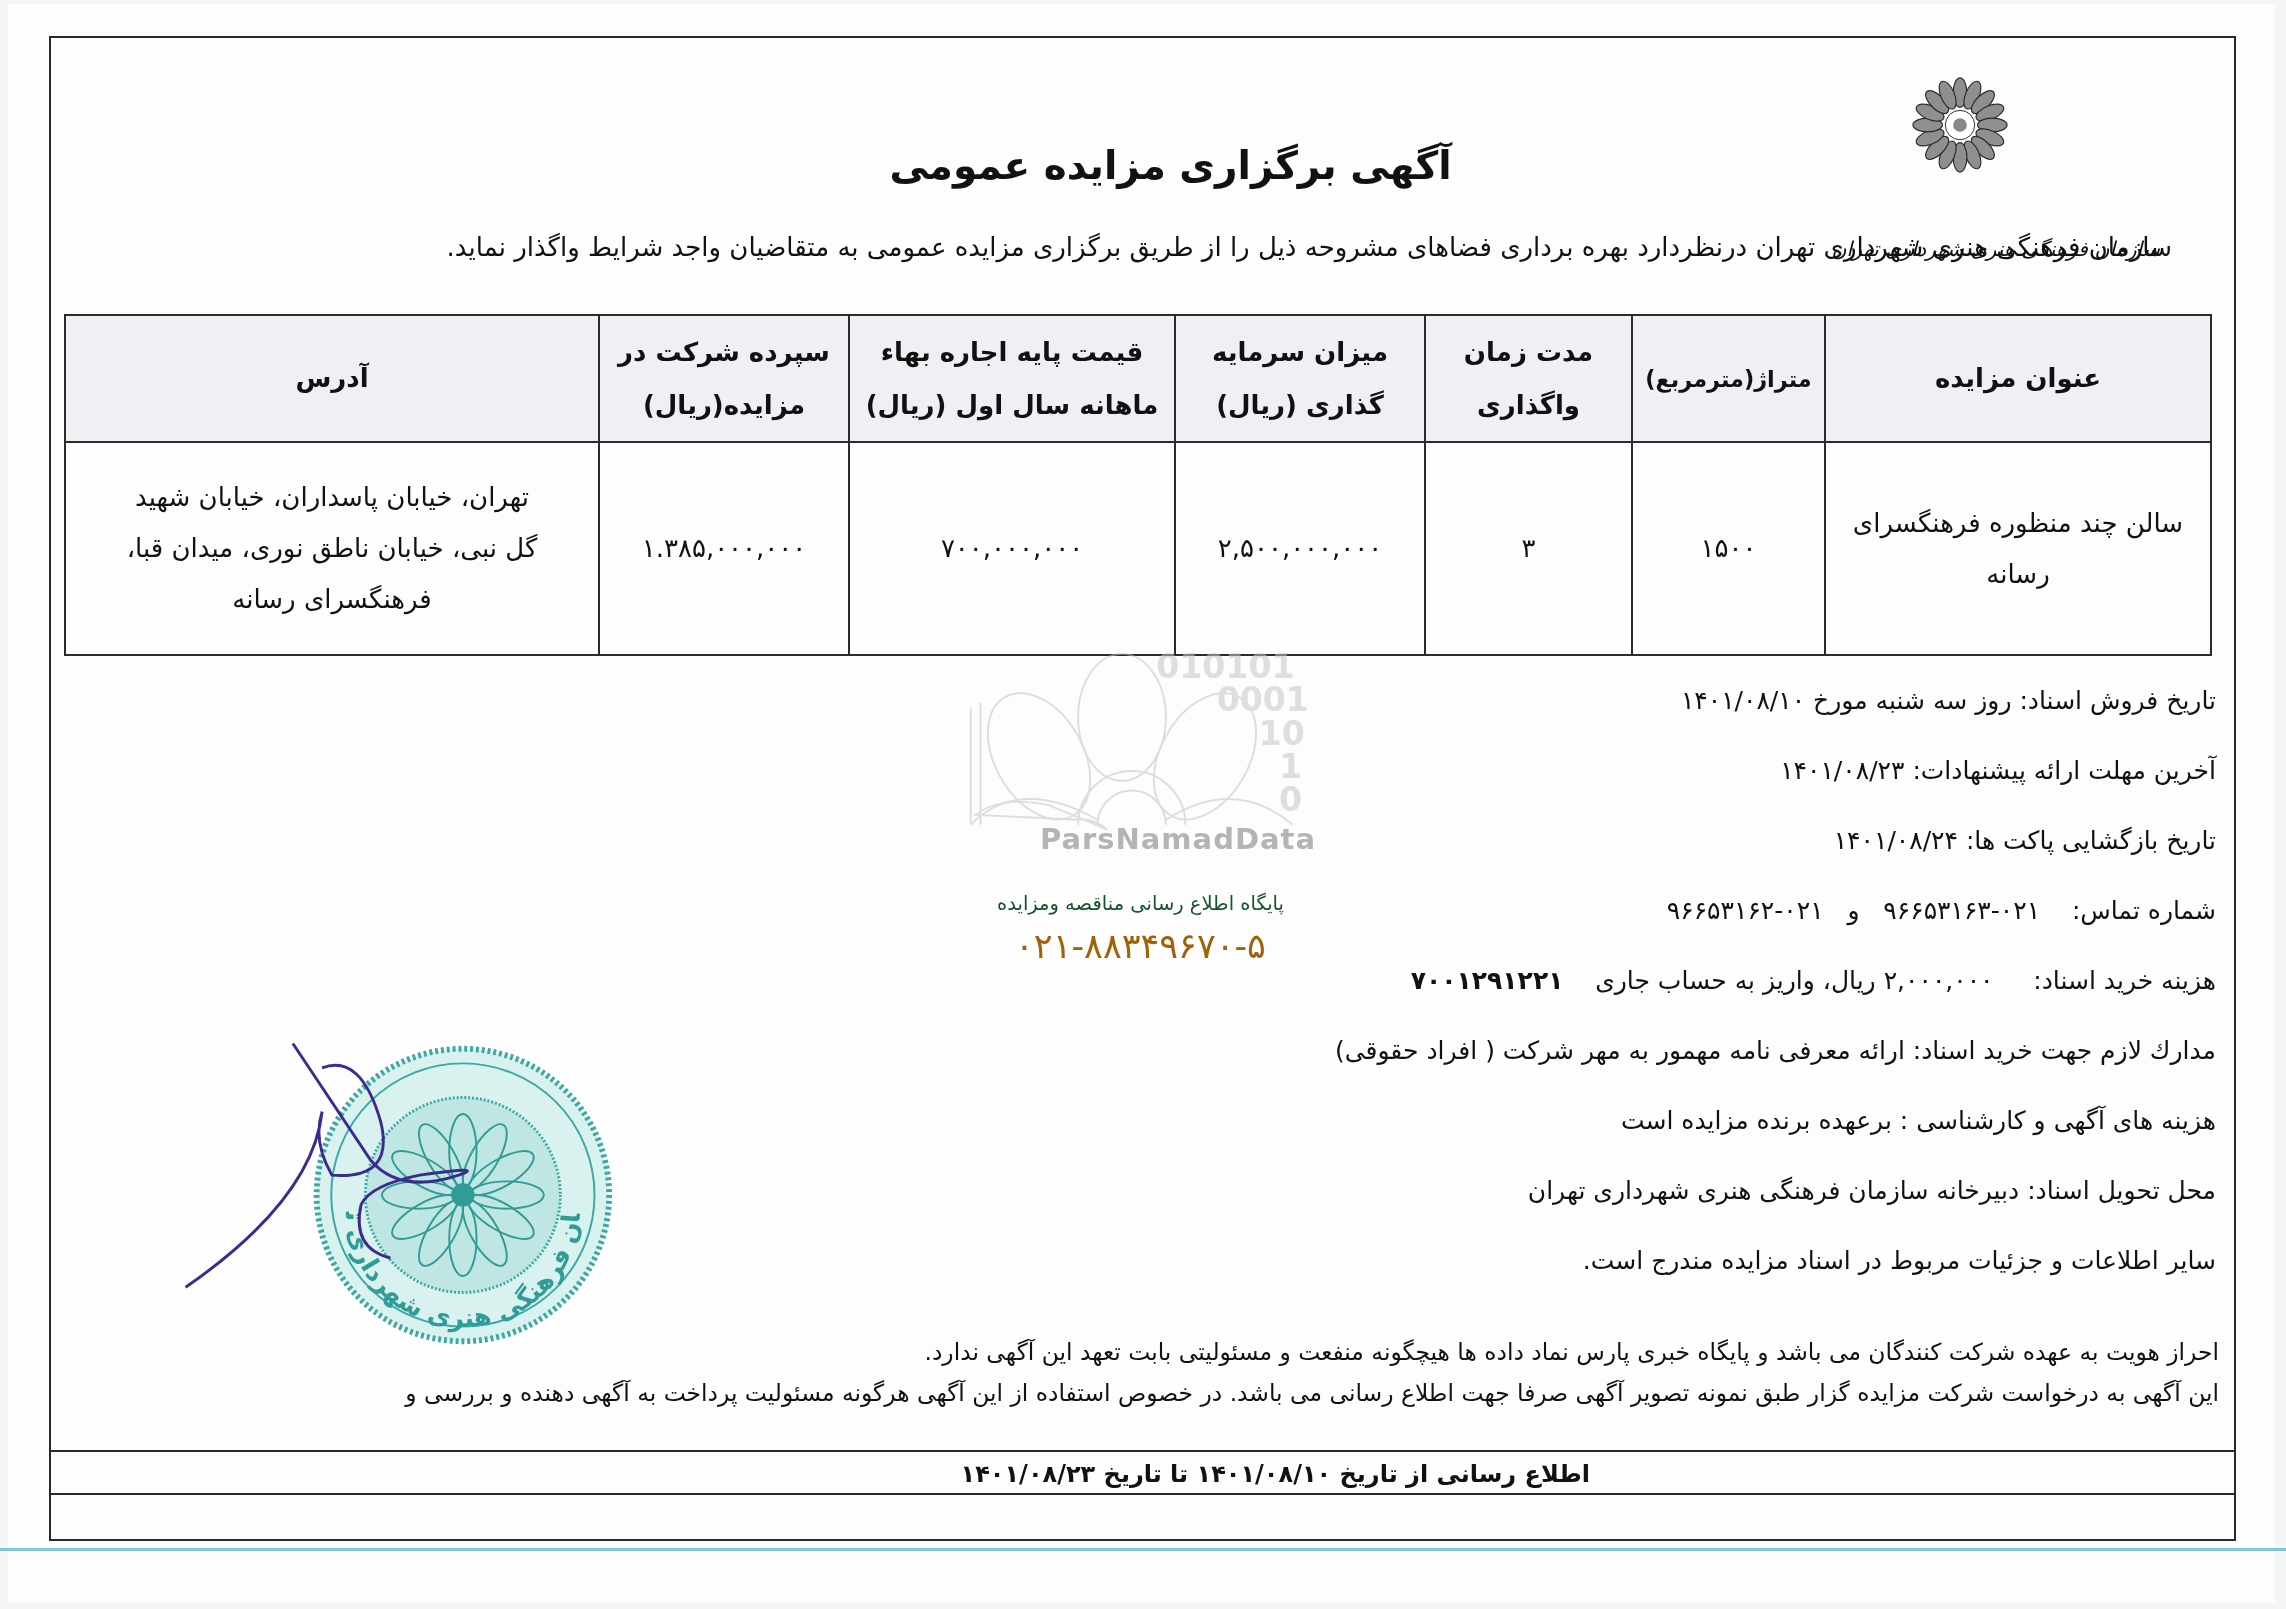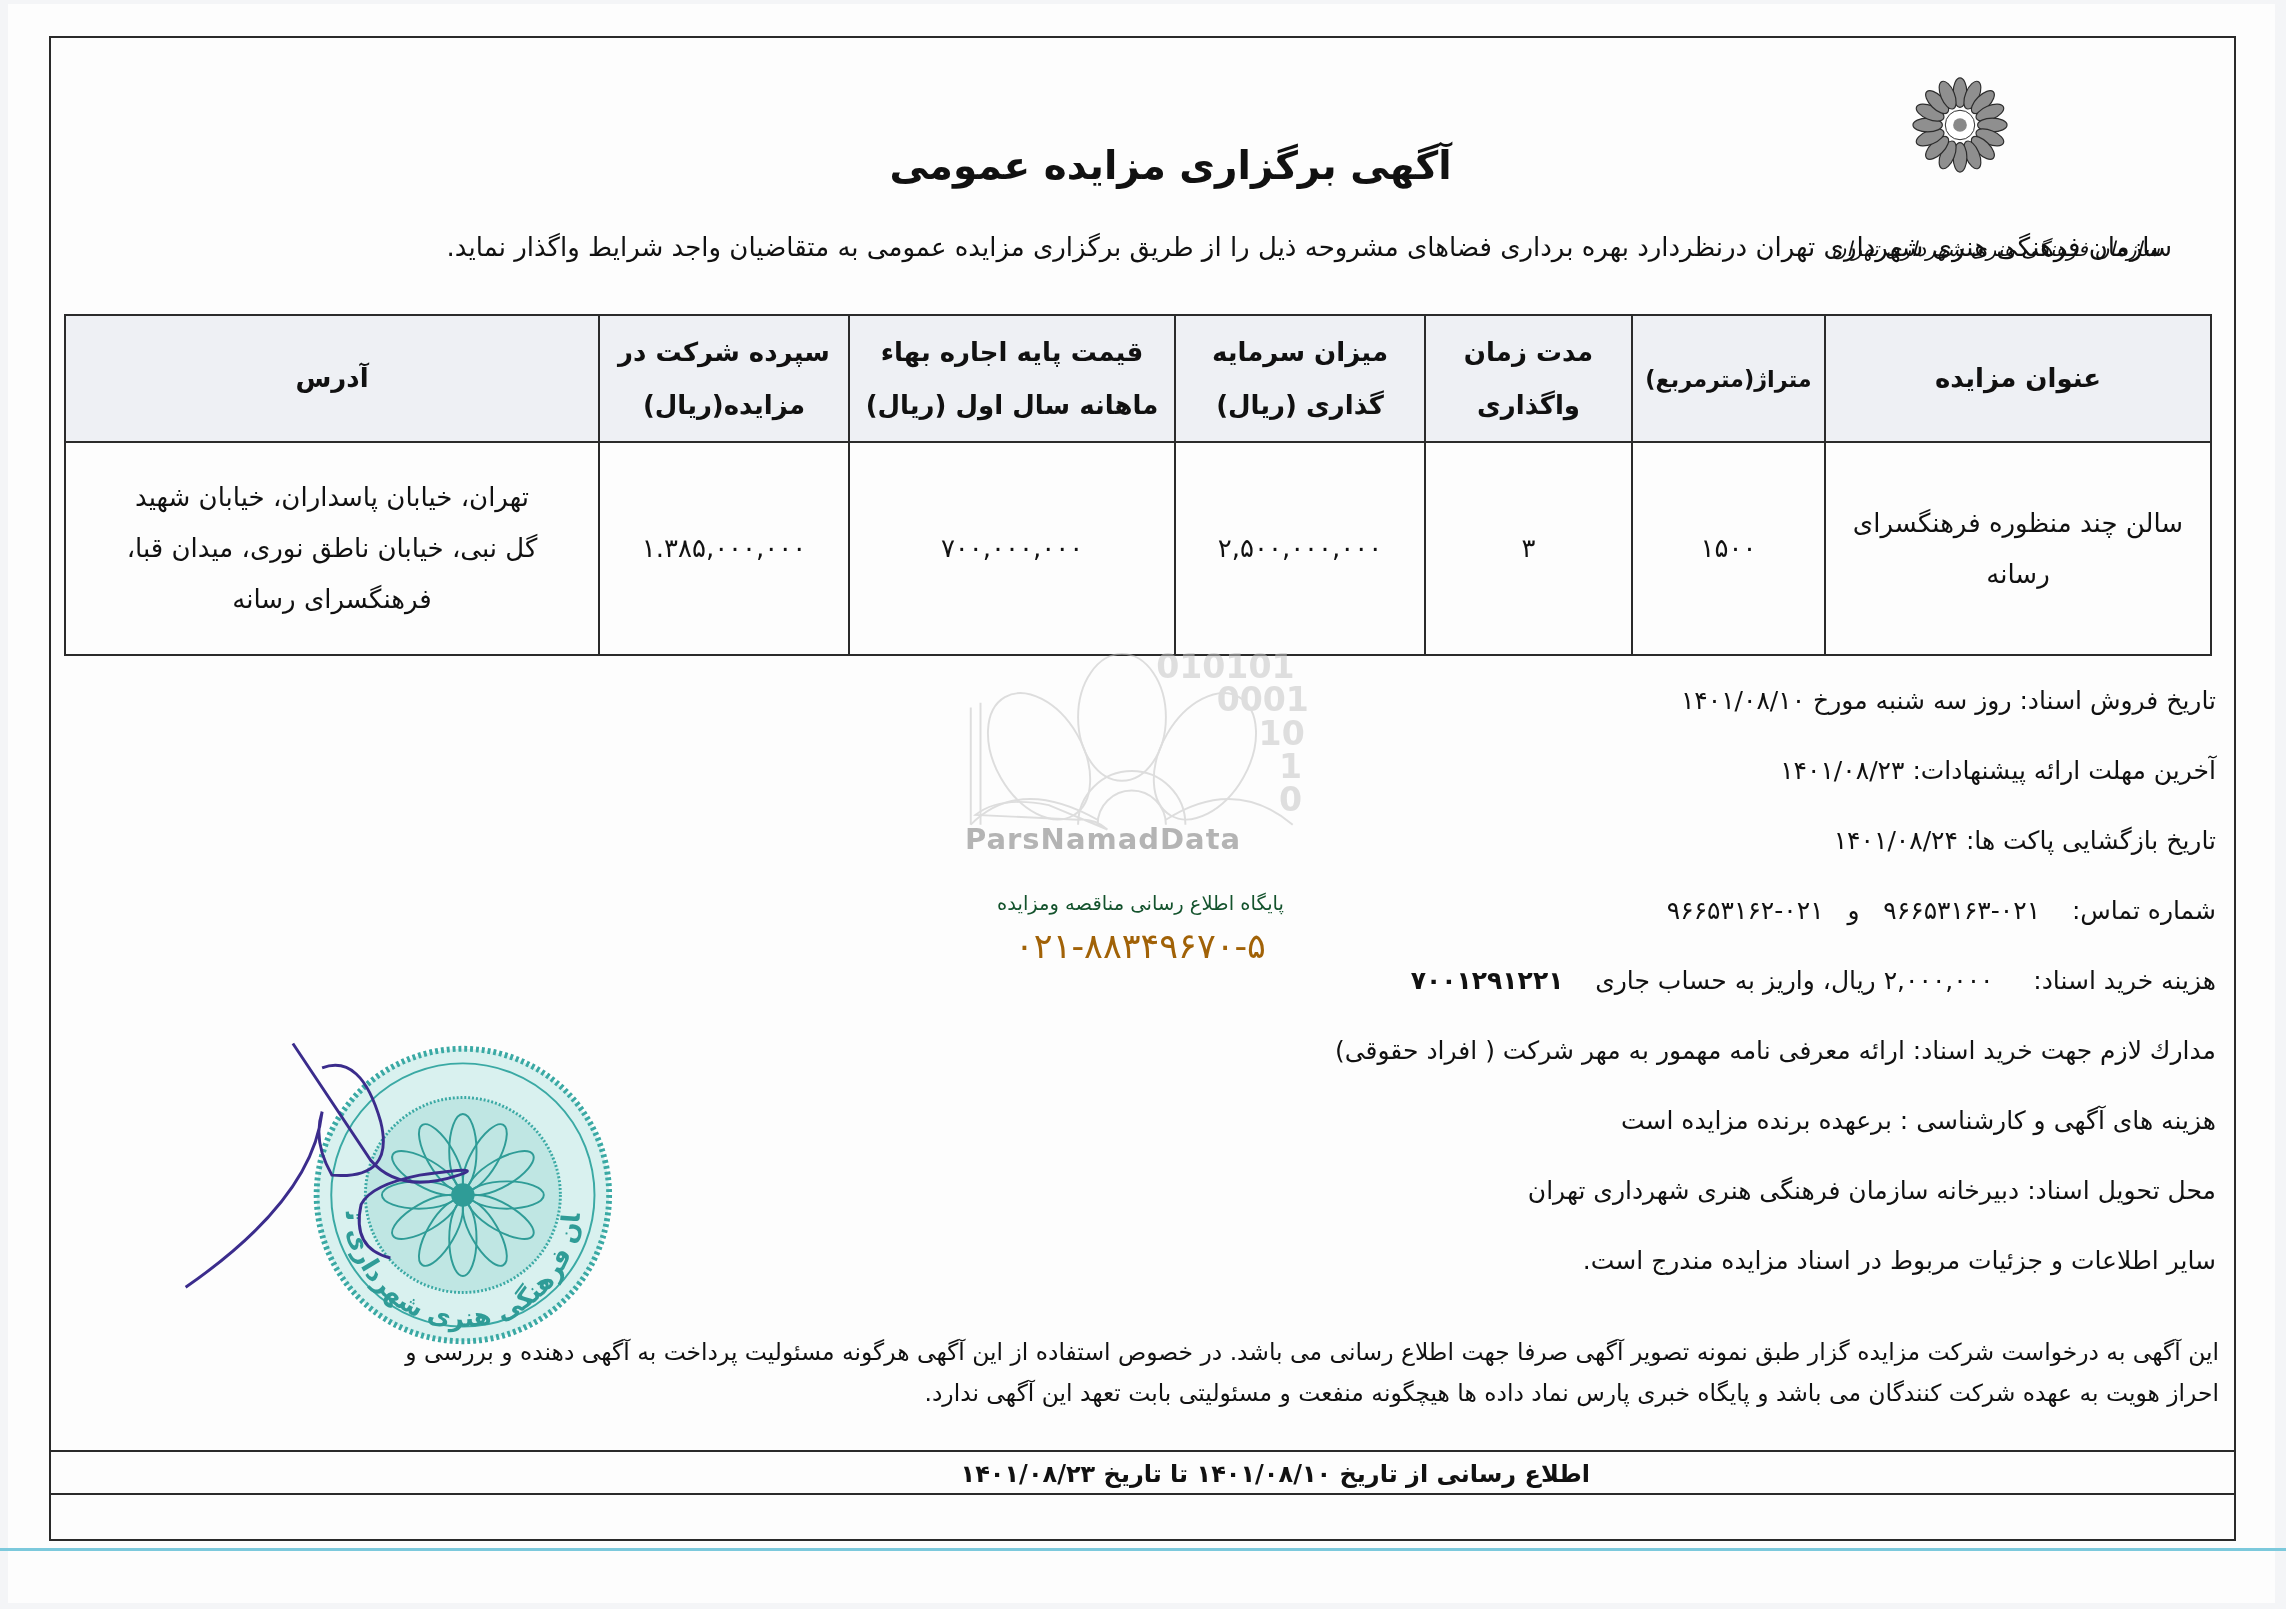--- a/index.html
+++ b/index.html
@@ -71,7 +71,7 @@
     opacity: 0.55; pointer-events: none;
   }
   .wm-brand {
-    position: absolute; left: 965px; top: 822px; width: 351px; text-align: left;
+    position: absolute; left: 965px; top: 822px; width: 351px; text-align: right;
     font-family: "DejaVu Sans", sans-serif; font-weight: bold; font-size: 29px;
     color: #b4b4b4; letter-spacing: 1px;
   }

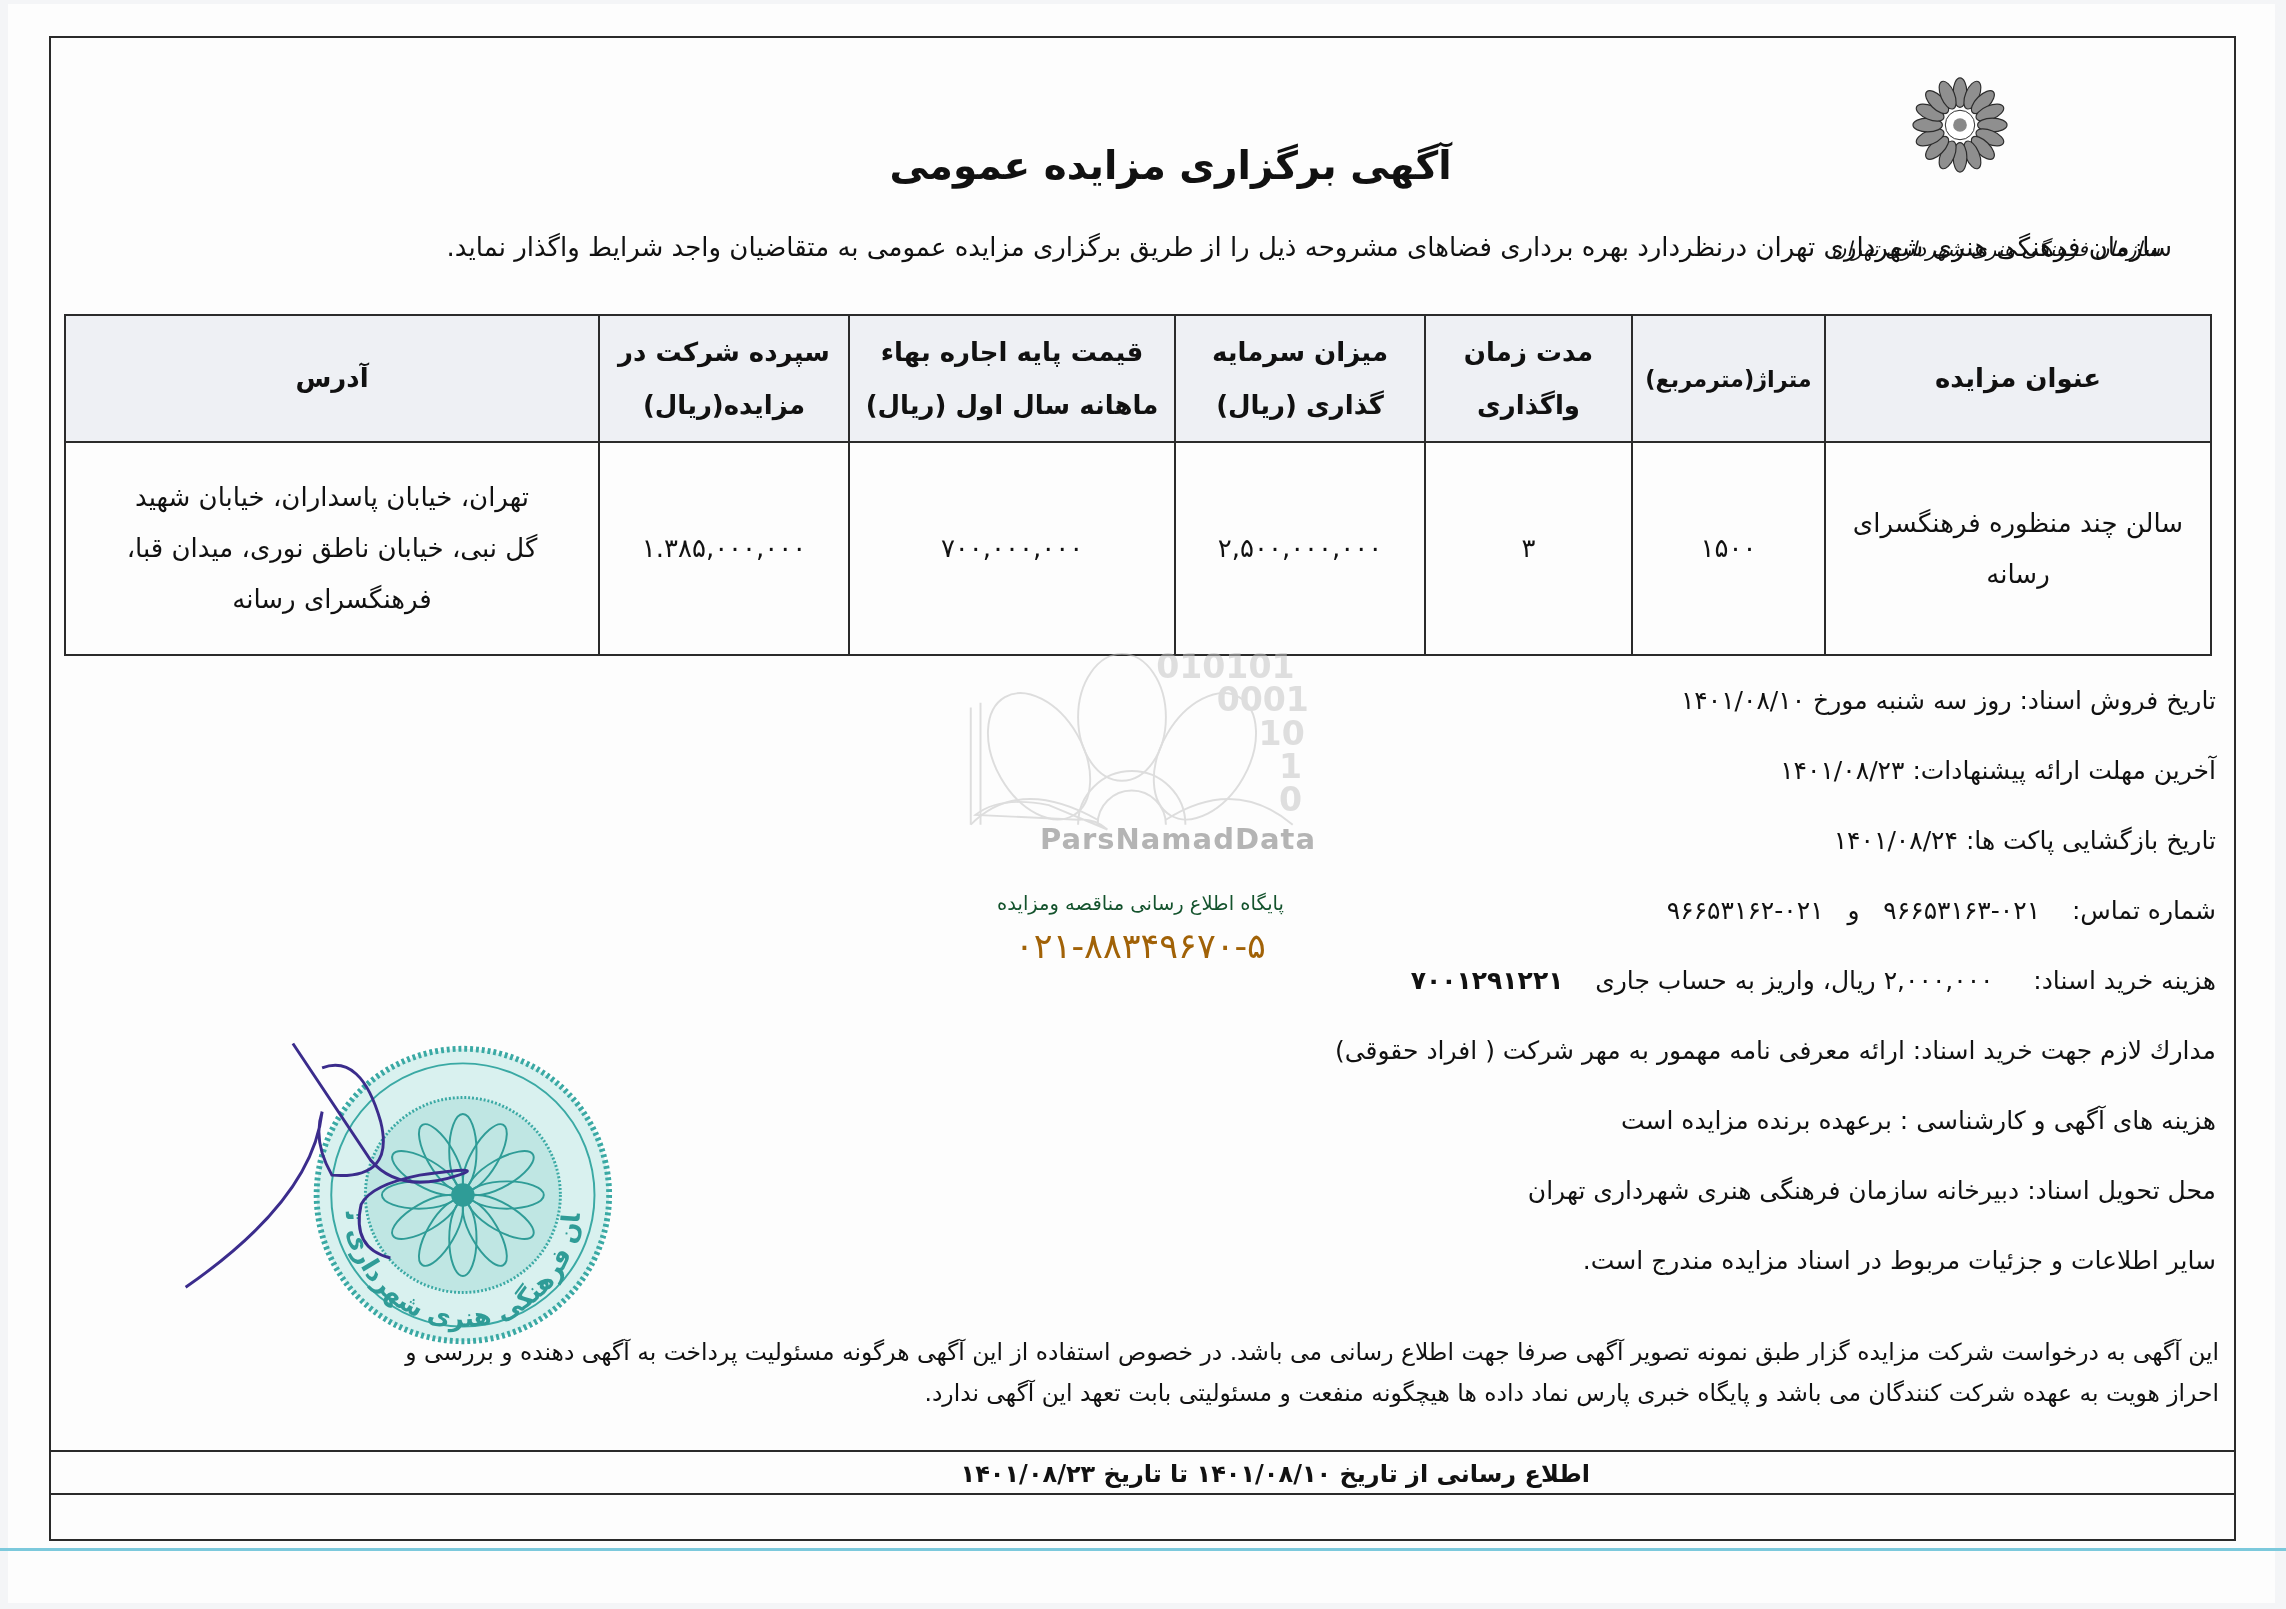--- a/index.html
+++ b/index.html
@@ -243,8 +243,8 @@
 </svg>
 
 <div class="disclaimer">
+  <div>احراز هویت به عهده شرکت کنندگان می باشد و پایگاه خبری پارس نماد داده ها هیچگونه منفعت و مسئولیتی بابت تعهد این آگهی ندارد.</div>
   <div>این آگهی به درخواست شرکت مزایده گزار طبق نمونه تصویر آگهی صرفا جهت اطلاع رسانی می باشد. در خصوص استفاده از این آگهی هرگونه مسئولیت پرداخت به آگهی دهنده و بررسی و</div>
-  <div>احراز هویت به عهده شرکت کنندگان می باشد و پایگاه خبری پارس نماد داده ها هیچگونه منفعت و مسئولیتی بابت تعهد این آگهی ندارد.</div>
 </div>
 
 <div class="bottom-box"></div>

